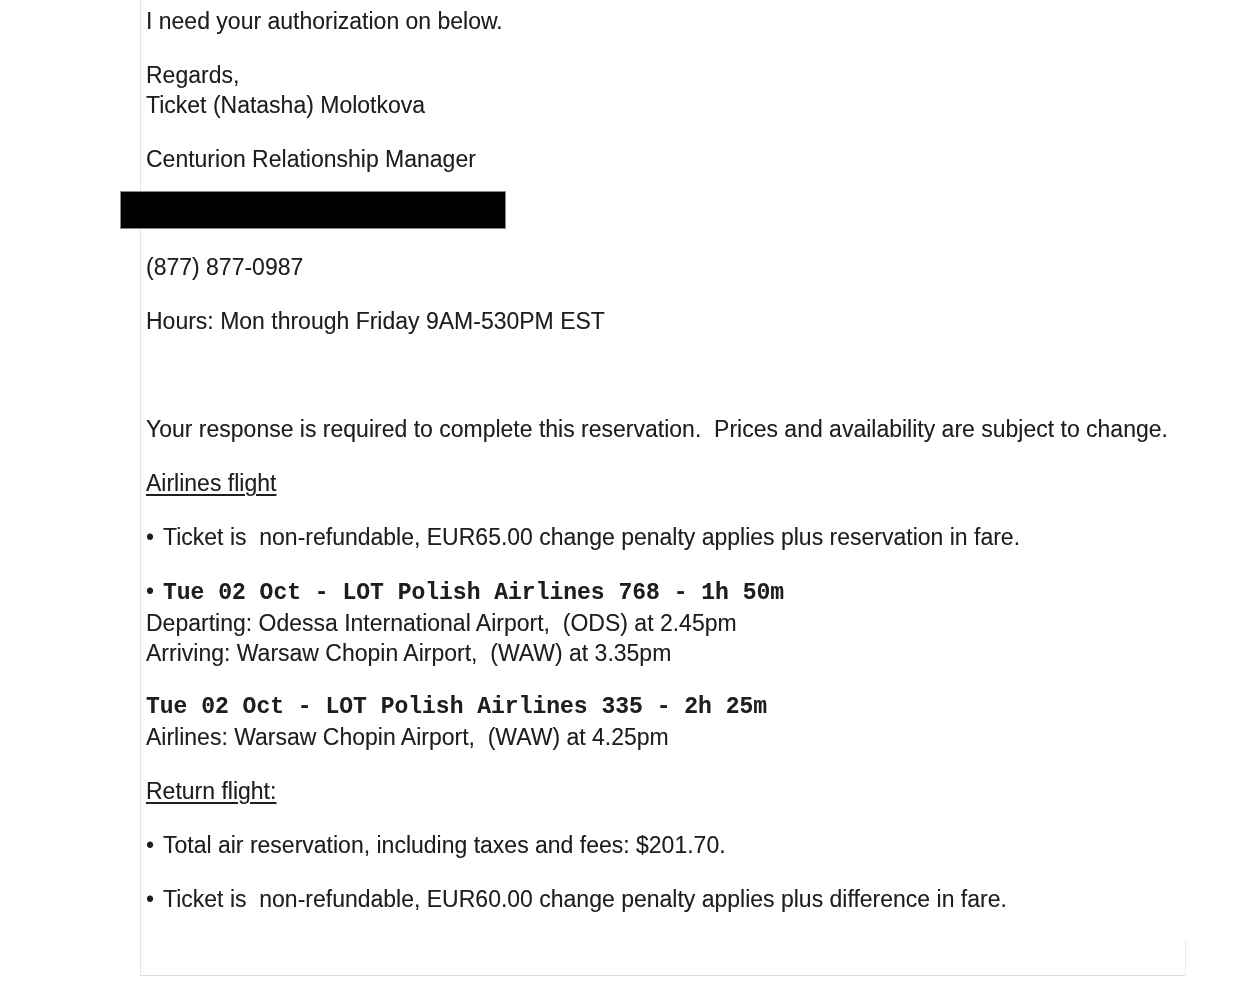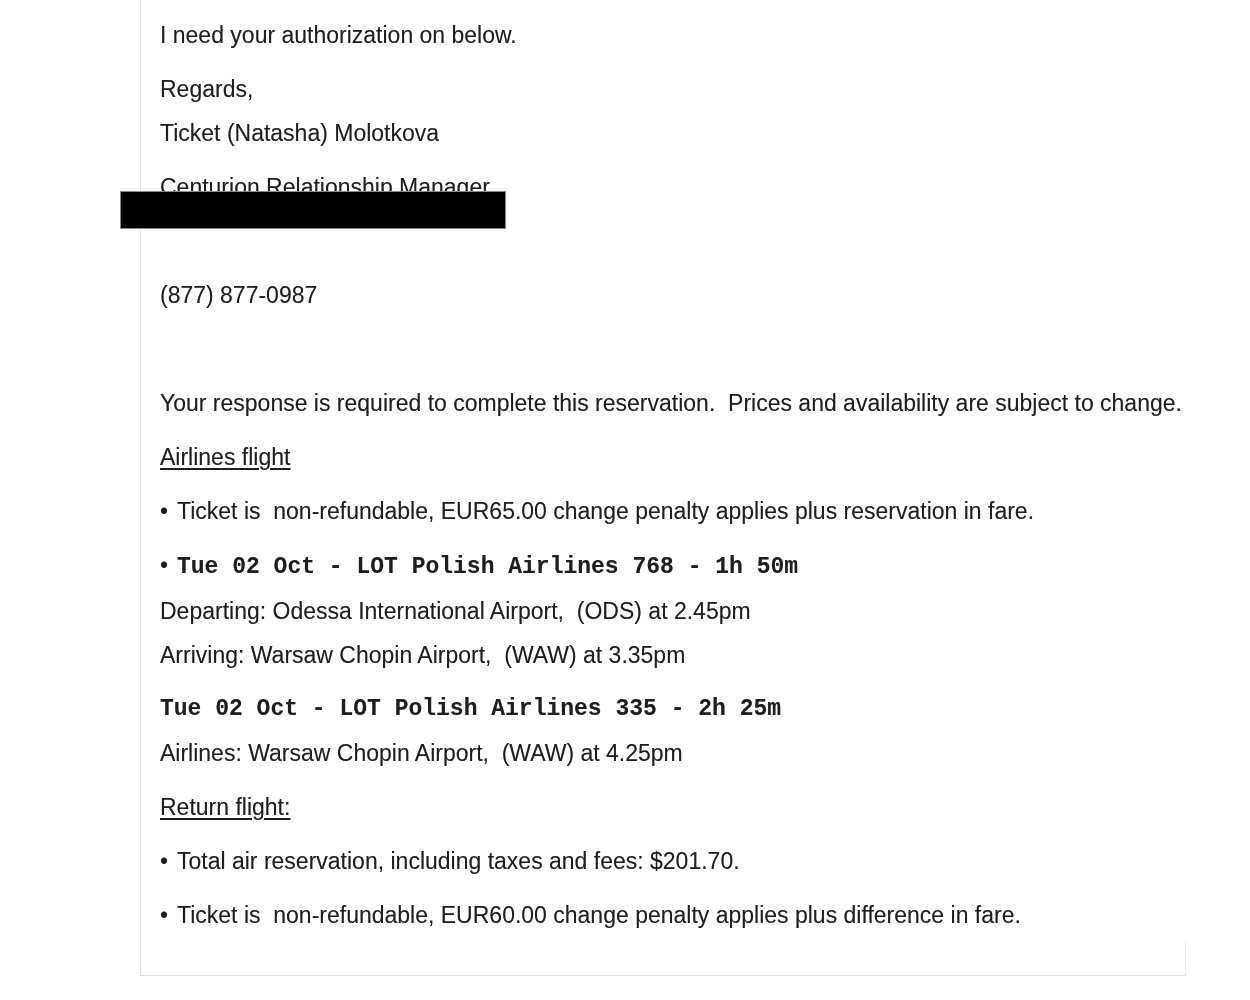--- a/index.html
+++ b/index.html
@@ -26,7 +26,7 @@
     padding: 5px 0 0 2px;
   }
   .line {
-    margin: 17px;
+    margin: 3px;
     font-size: 23px;
     line-height: 27px;
     color: #1e1e1e;

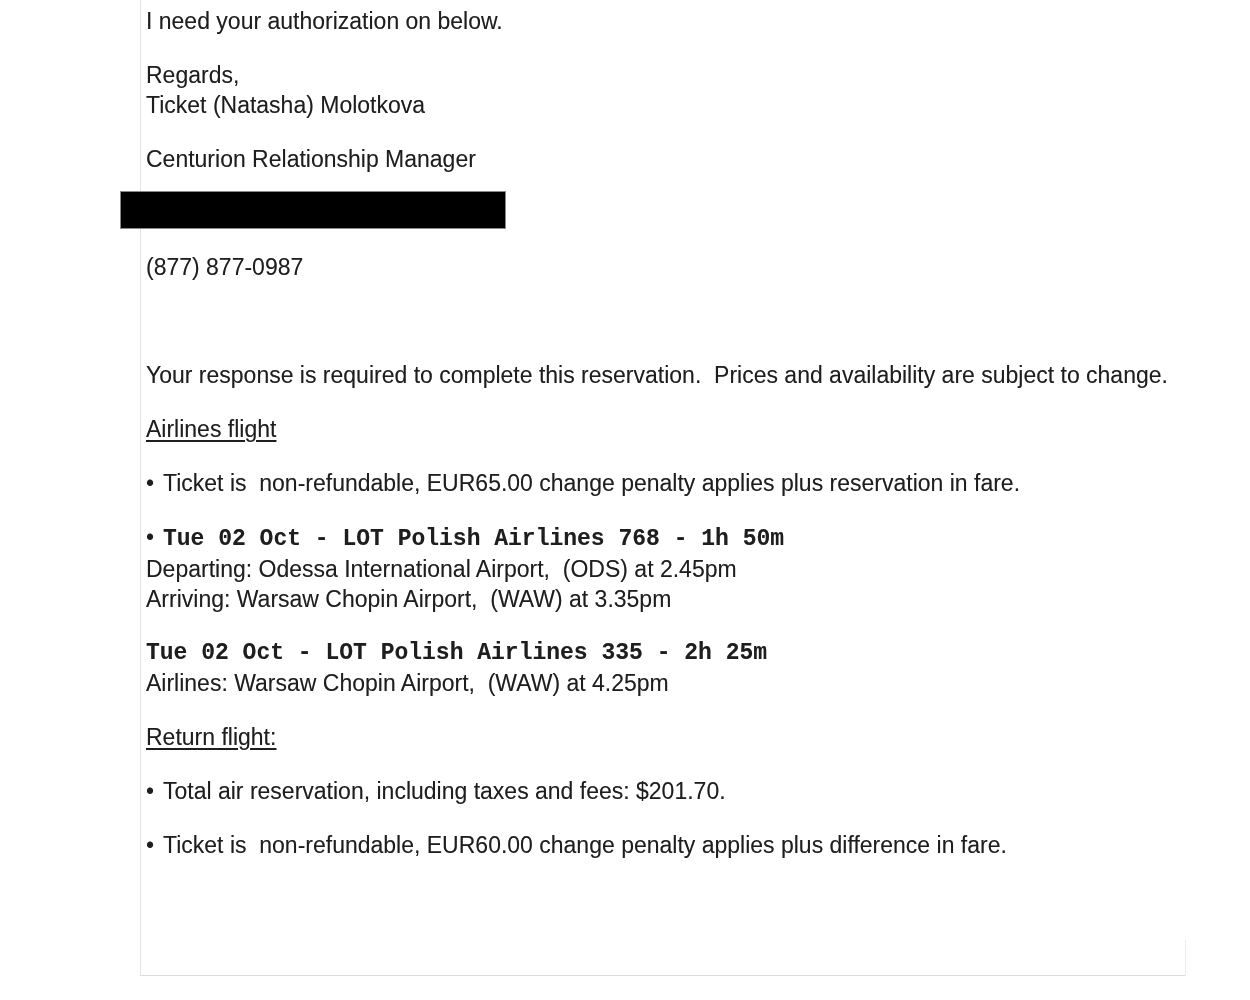--- a/index.html
+++ b/index.html
@@ -79,6 +79,7 @@
 
     <p class="line gap3">(877) 877-0987</p>
 
+    <p class="line gap1">Hours: Mon through Friday 9AM-530PM EST</p>
 
     <p class="line gap3">Your response is required to complete this reservation.  Prices and availability are subject to change.</p>
 

